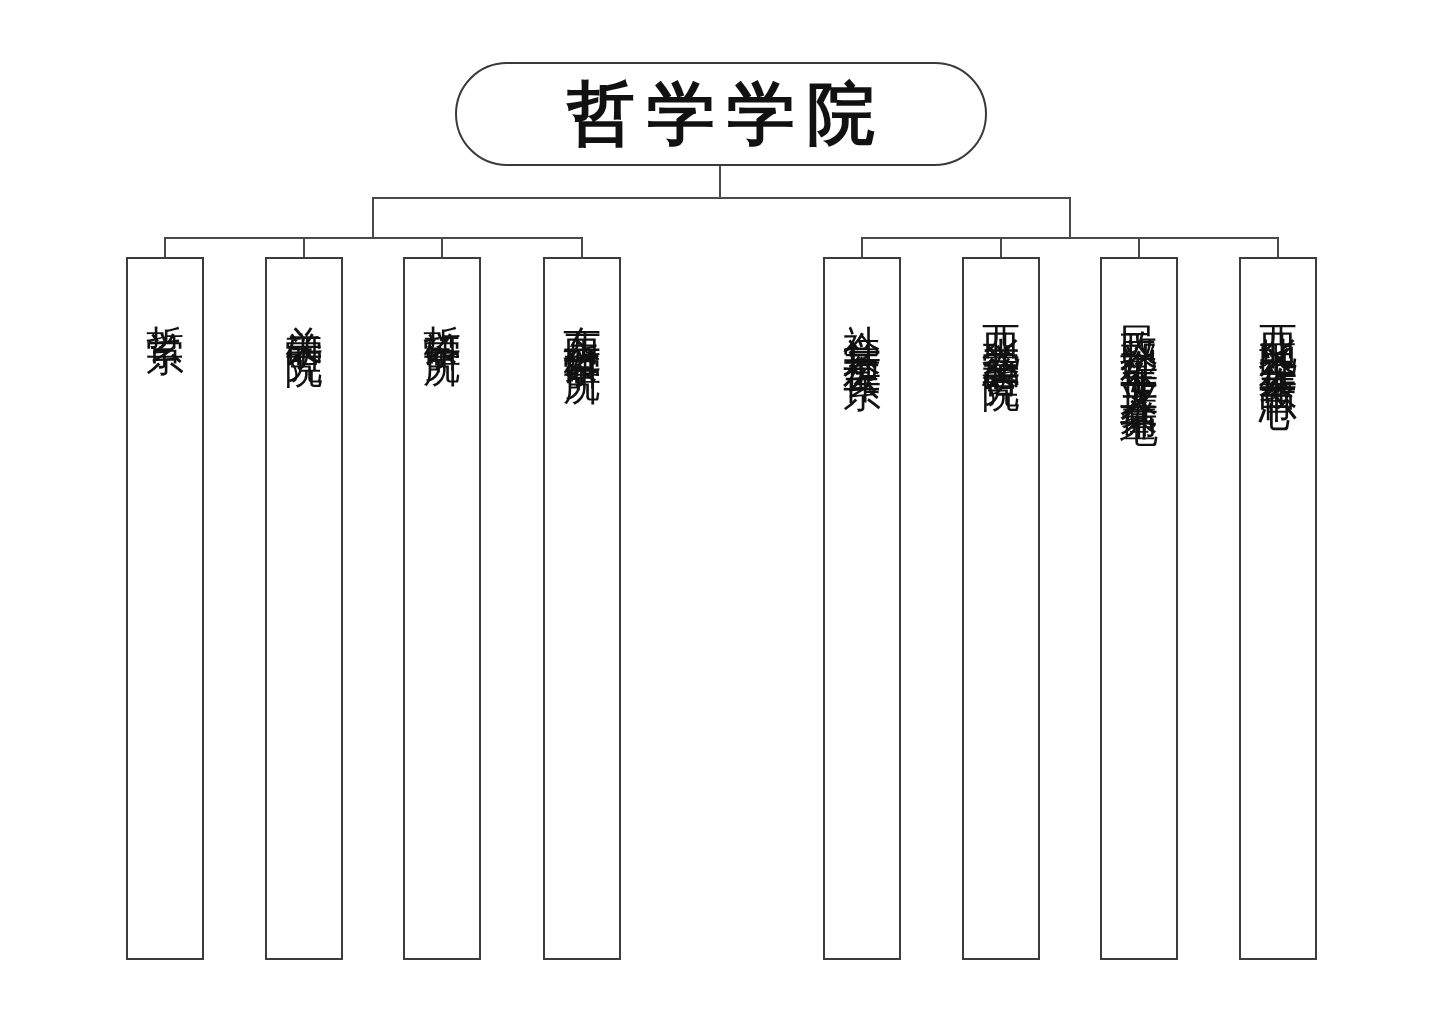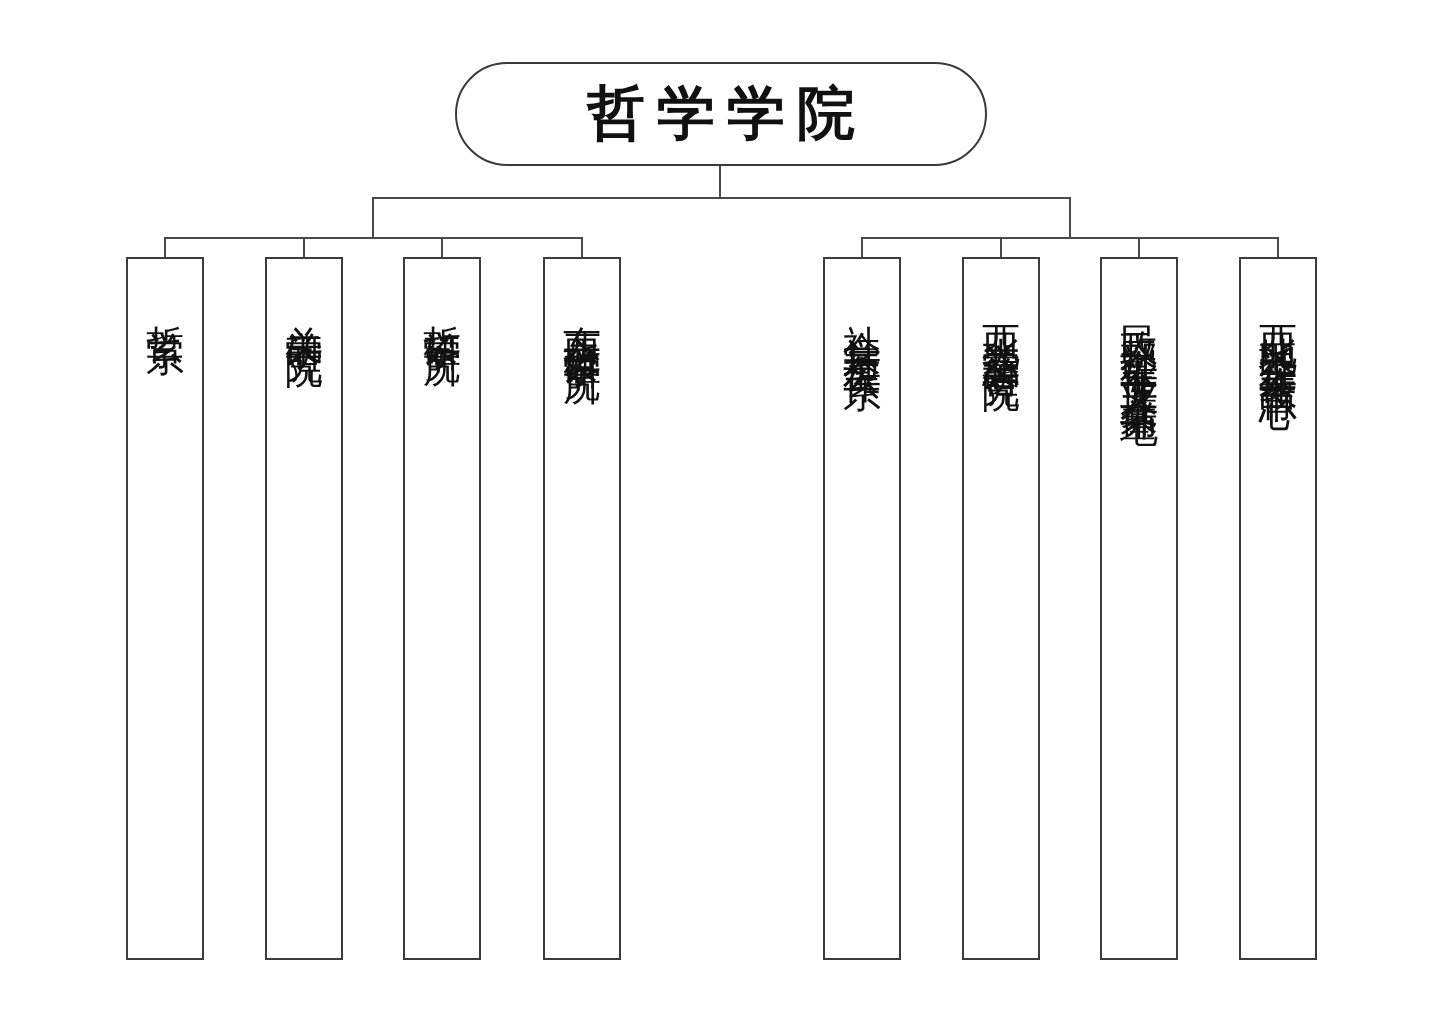--- a/index.html
+++ b/index.html
@@ -30,7 +30,7 @@
     justify-content: center;
   }
   .root-node .root-label {
-    font-size: 58px;
+    font-size: 68px;
     font-weight: bold;
     letter-spacing: 12px;
     color: #111111;

